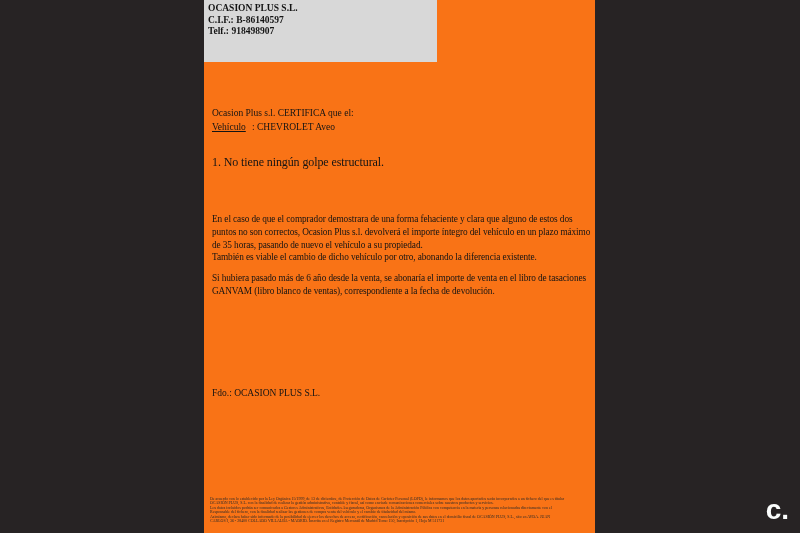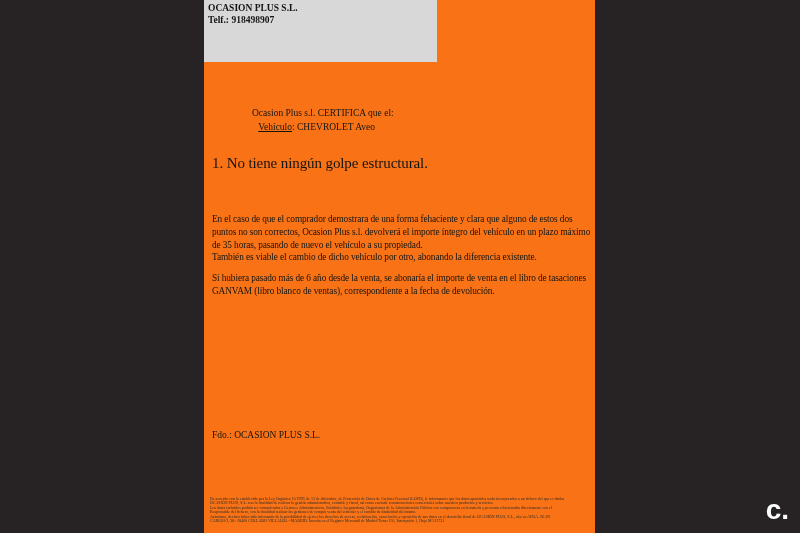--- a/index.html
+++ b/index.html
@@ -98,6 +98,7 @@
 
     <div class="header-block">
       <div>OCASION PLUS S.L.</div>
+      <div>C.I.F.: B-86140597</div>
       <div>Telf.: 918498907</div>
     </div>
 

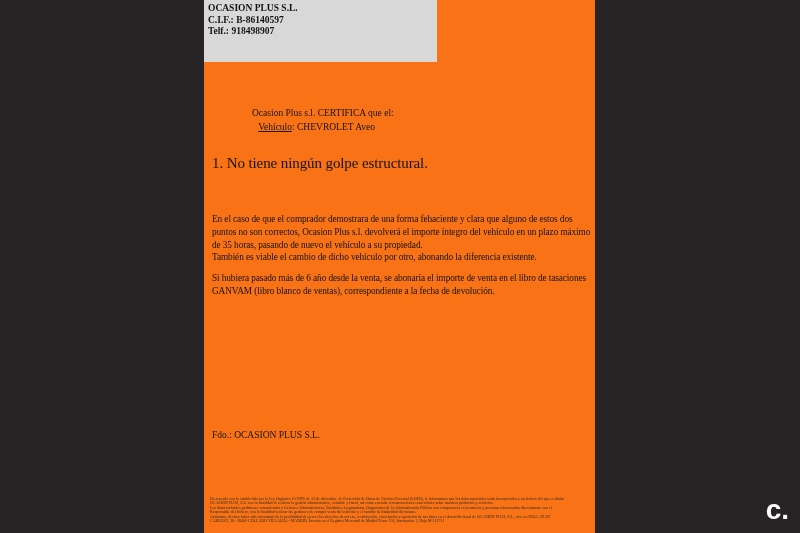--- a/index.html
+++ b/index.html
@@ -40,7 +40,6 @@
     position:absolute;top:106px;left:8px;
     font-size:9.5px;line-height:14px;
     white-space:nowrap;
-    margin-left:40px;
   }
   .kv-label{display:inline-block;width:40px;text-align:right;}
   .u{text-decoration:underline;}

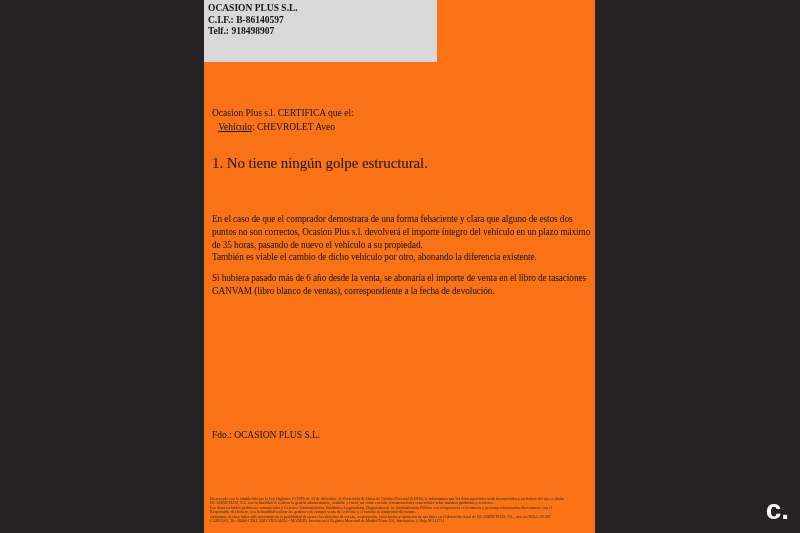--- a/index.html
+++ b/index.html
@@ -41,7 +41,7 @@
     font-size:9.5px;line-height:14px;
     white-space:nowrap;
   }
-  .kv-label{display:inline-block;width:40px;text-align:right;}
+  .kv-label{display:inline-block;width:40px;}
   .u{text-decoration:underline;}
   .item{
     position:absolute;left:8px;

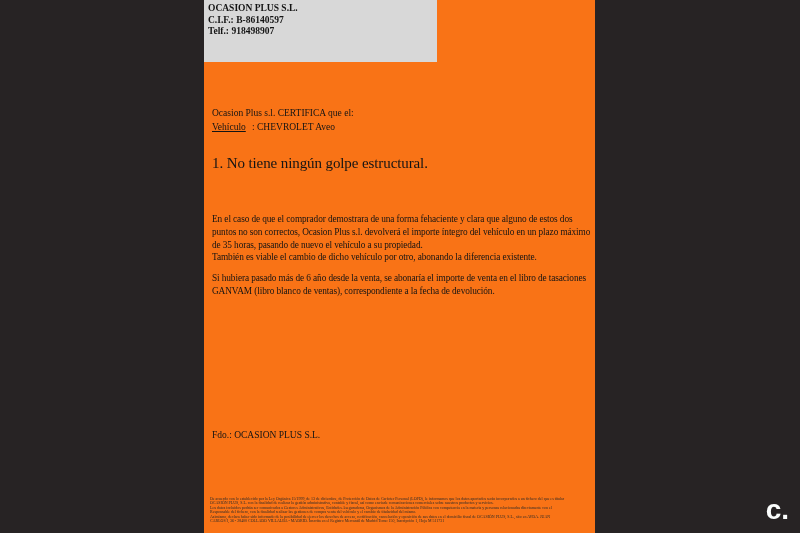--- a/index.html
+++ b/index.html
@@ -45,7 +45,7 @@
   .u{text-decoration:underline;}
   .item{
     position:absolute;left:8px;
-    font-size:15px;
+    font-size:12px;
     white-space:nowrap;
     letter-spacing:-0.1px;
   }

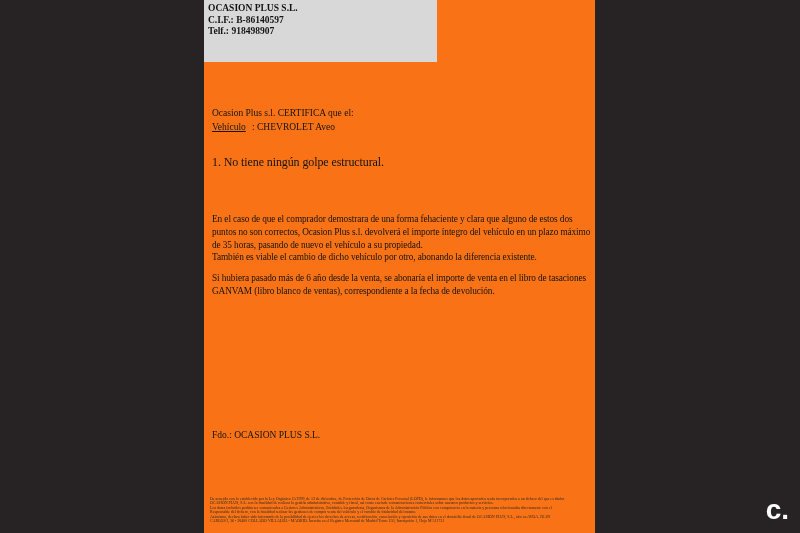--- a/index.html
+++ b/index.html
@@ -64,7 +64,6 @@
     position:absolute;top:388px;left:8px;
     font-size:9.5px;
     white-space:nowrap;
-    margin-top:42px;
   }
   .legal-wrap{
     position:absolute;top:497px;left:6px;

